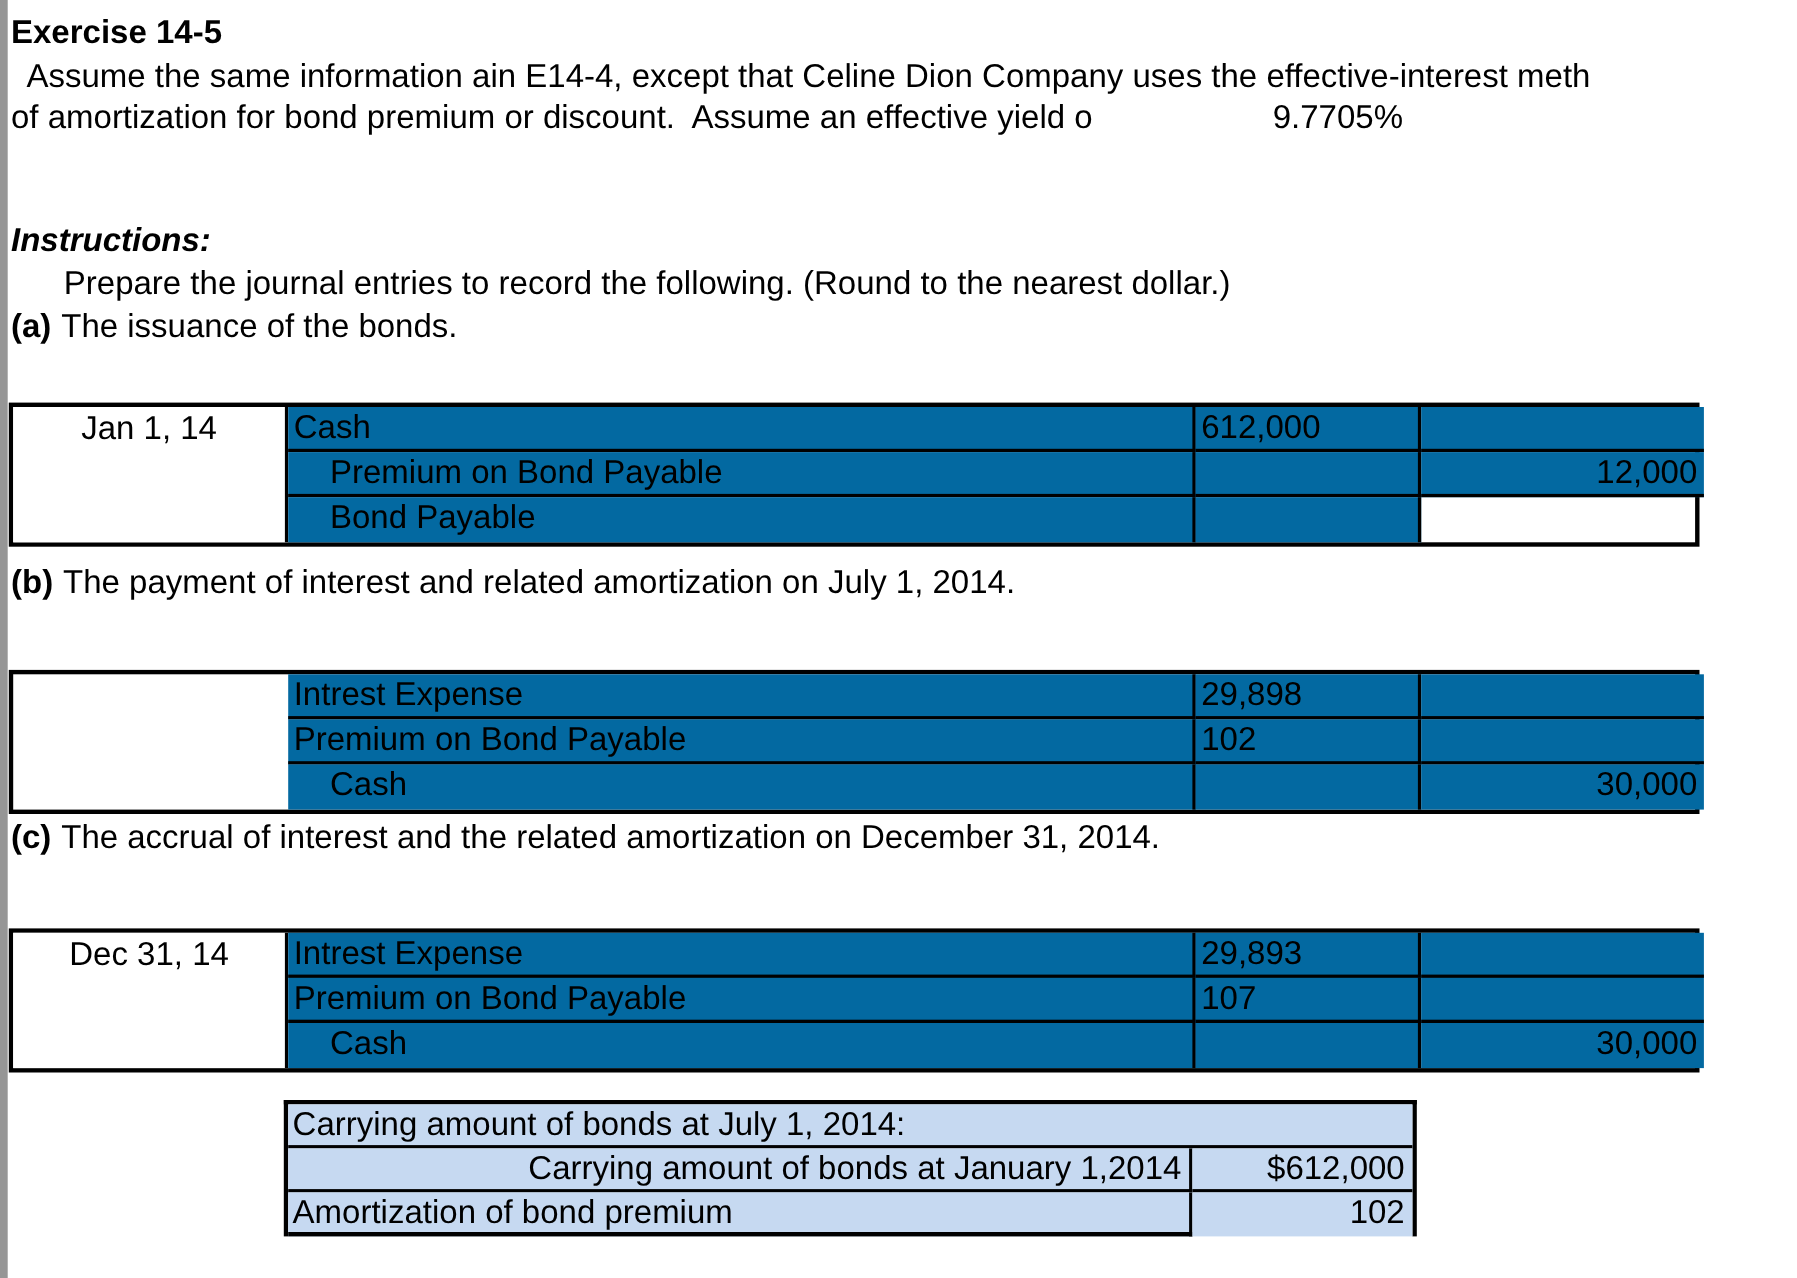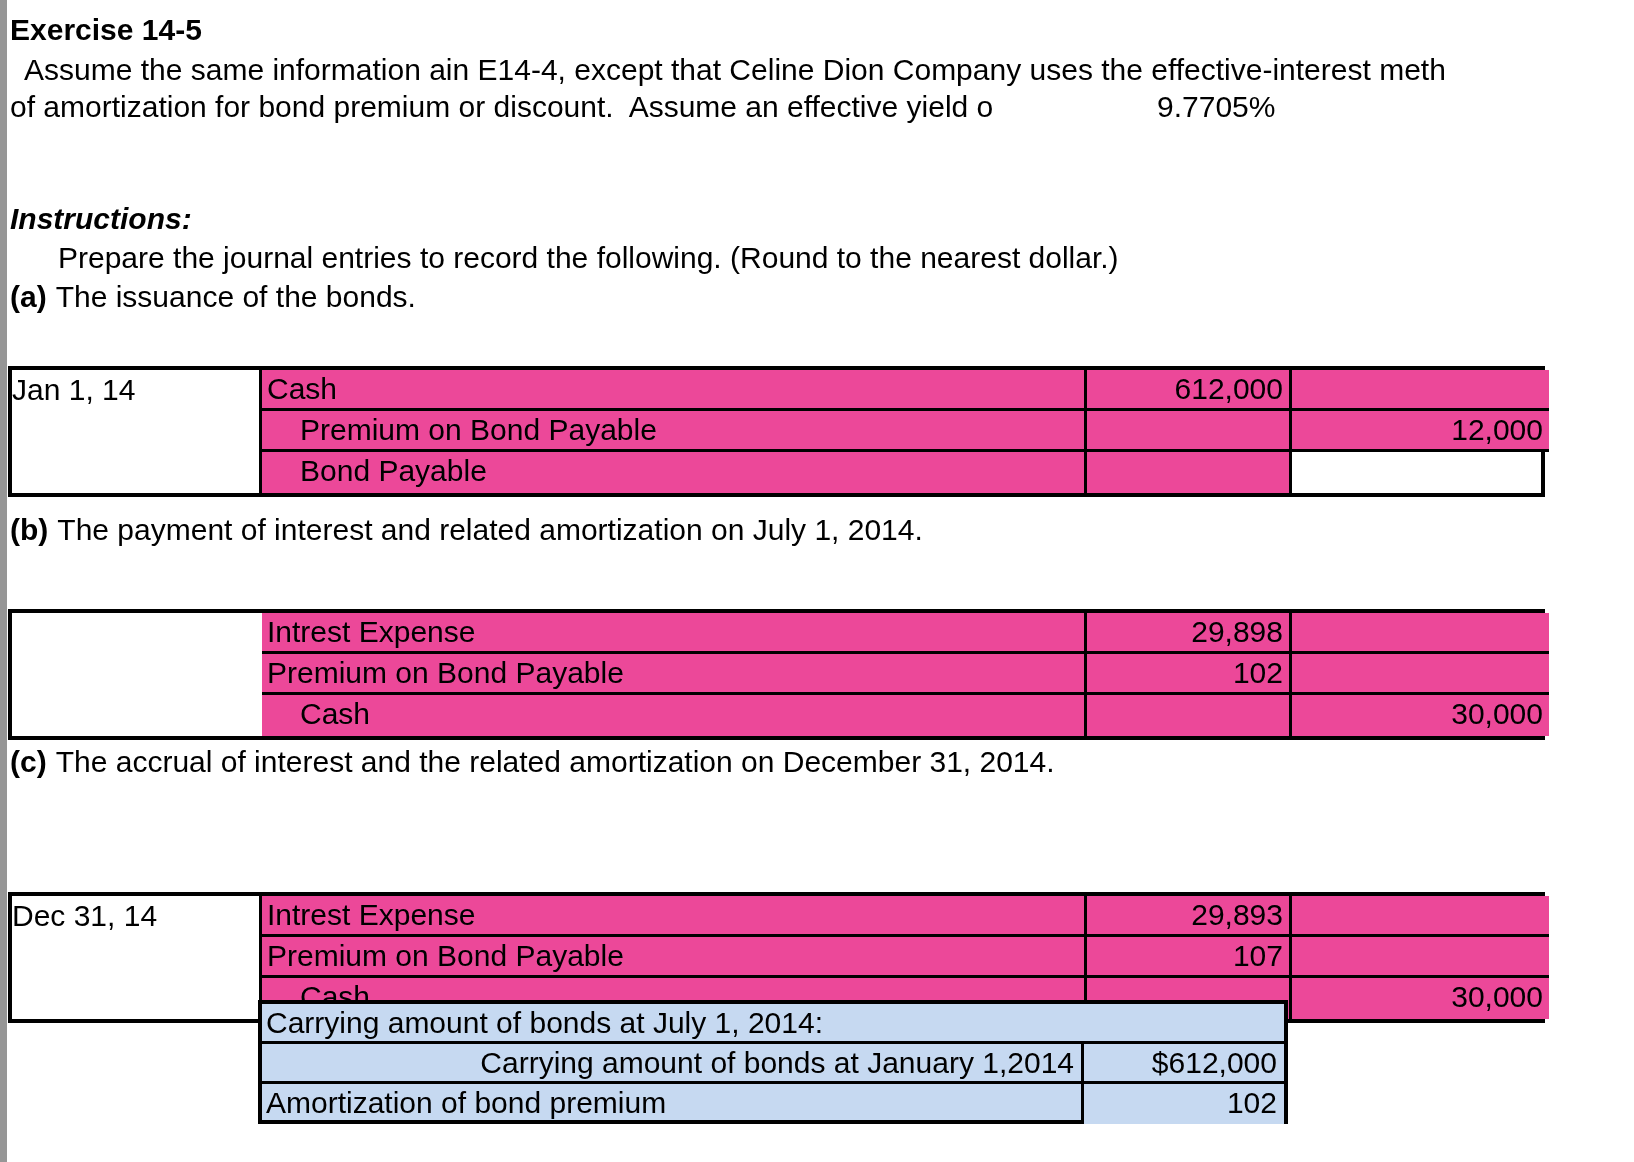--- a/index.html
+++ b/index.html
@@ -23,7 +23,7 @@
   }
   .datecell{
     grid-column:1;grid-row:1/4;background:#ffffff;border-right:3px solid #000;
-    padding-top:1px;box-sizing:border-box;line-height:37px;
+    text-align:center;padding-top:1px;box-sizing:border-box;line-height:37px;
   }
   .cell{
     background:#ec4899;box-sizing:border-box;border-right:3px solid #000;

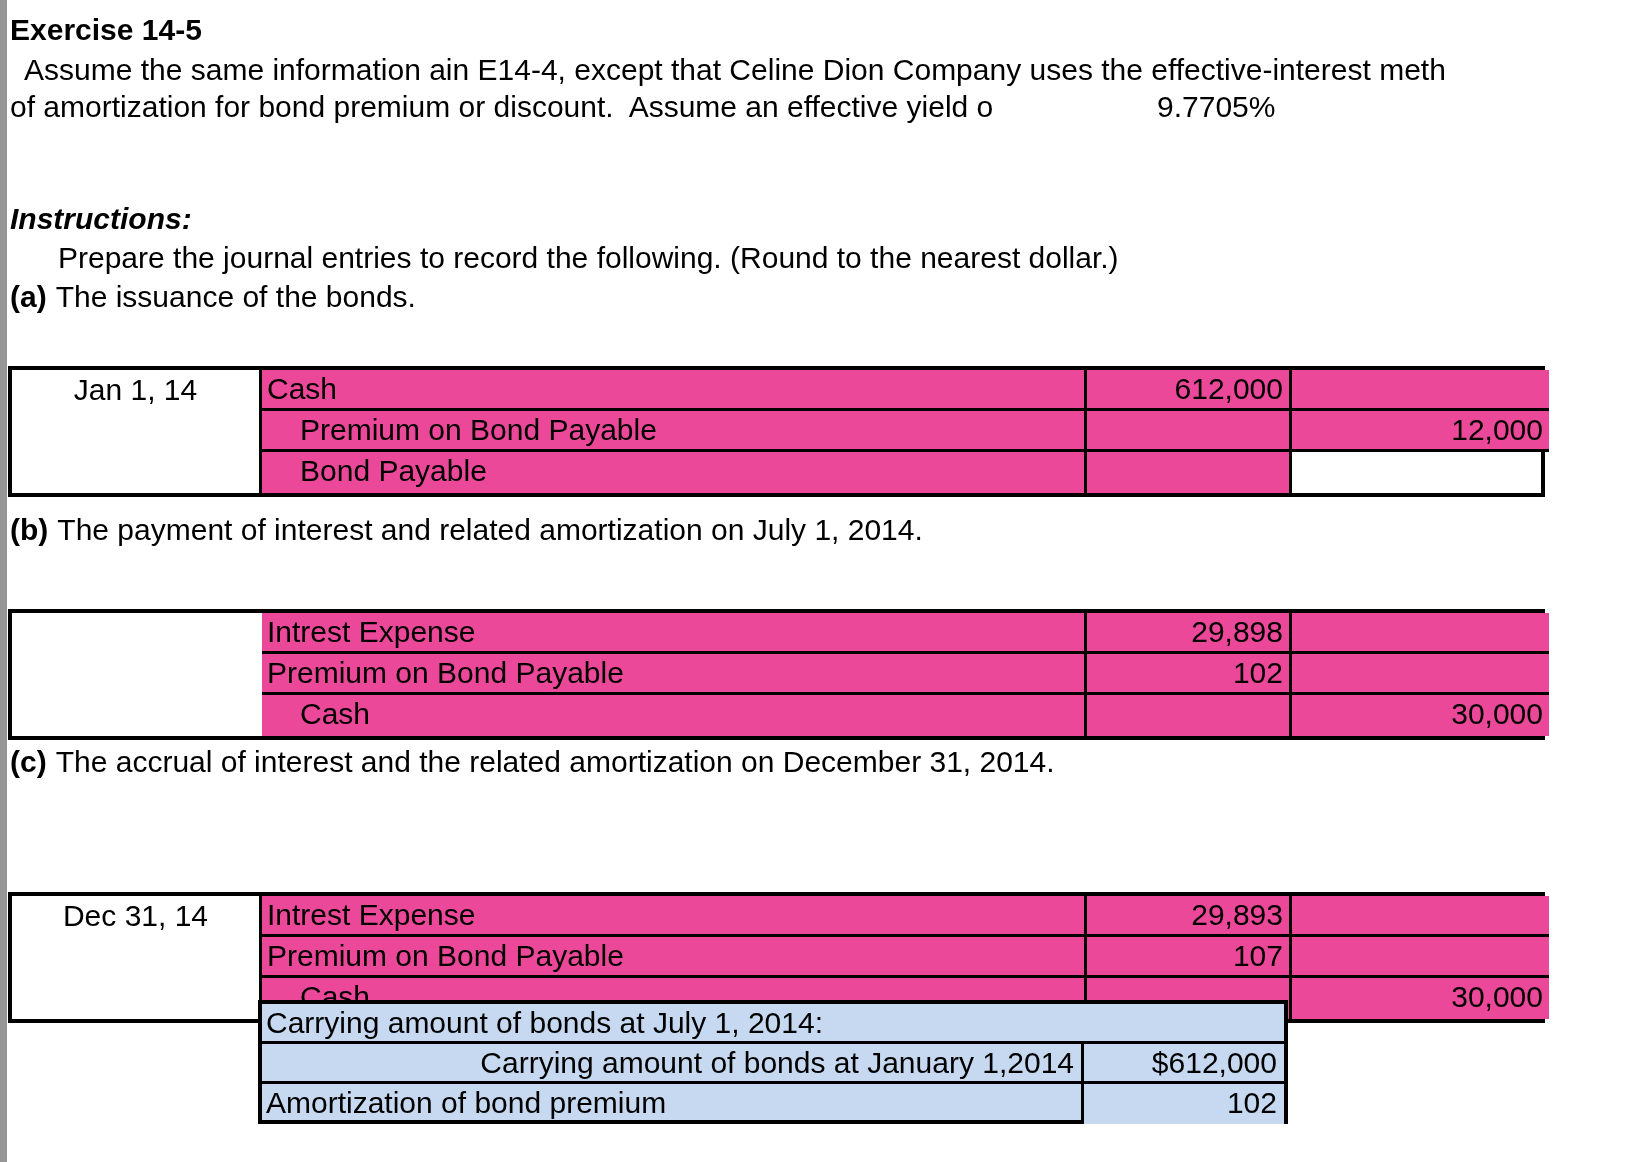--- a/index.html
+++ b/index.html
@@ -26,7 +26,7 @@
     text-align:center;padding-top:1px;box-sizing:border-box;line-height:37px;
   }
   .cell{
-    background:#ec4899;box-sizing:border-box;border-right:3px solid #000;
+    background:#0369a1;box-sizing:border-box;border-right:3px solid #000;
     border-bottom:3px solid #000;line-height:38px;padding:0 6px 0 5px;
     overflow:hidden;white-space:nowrap;
   }

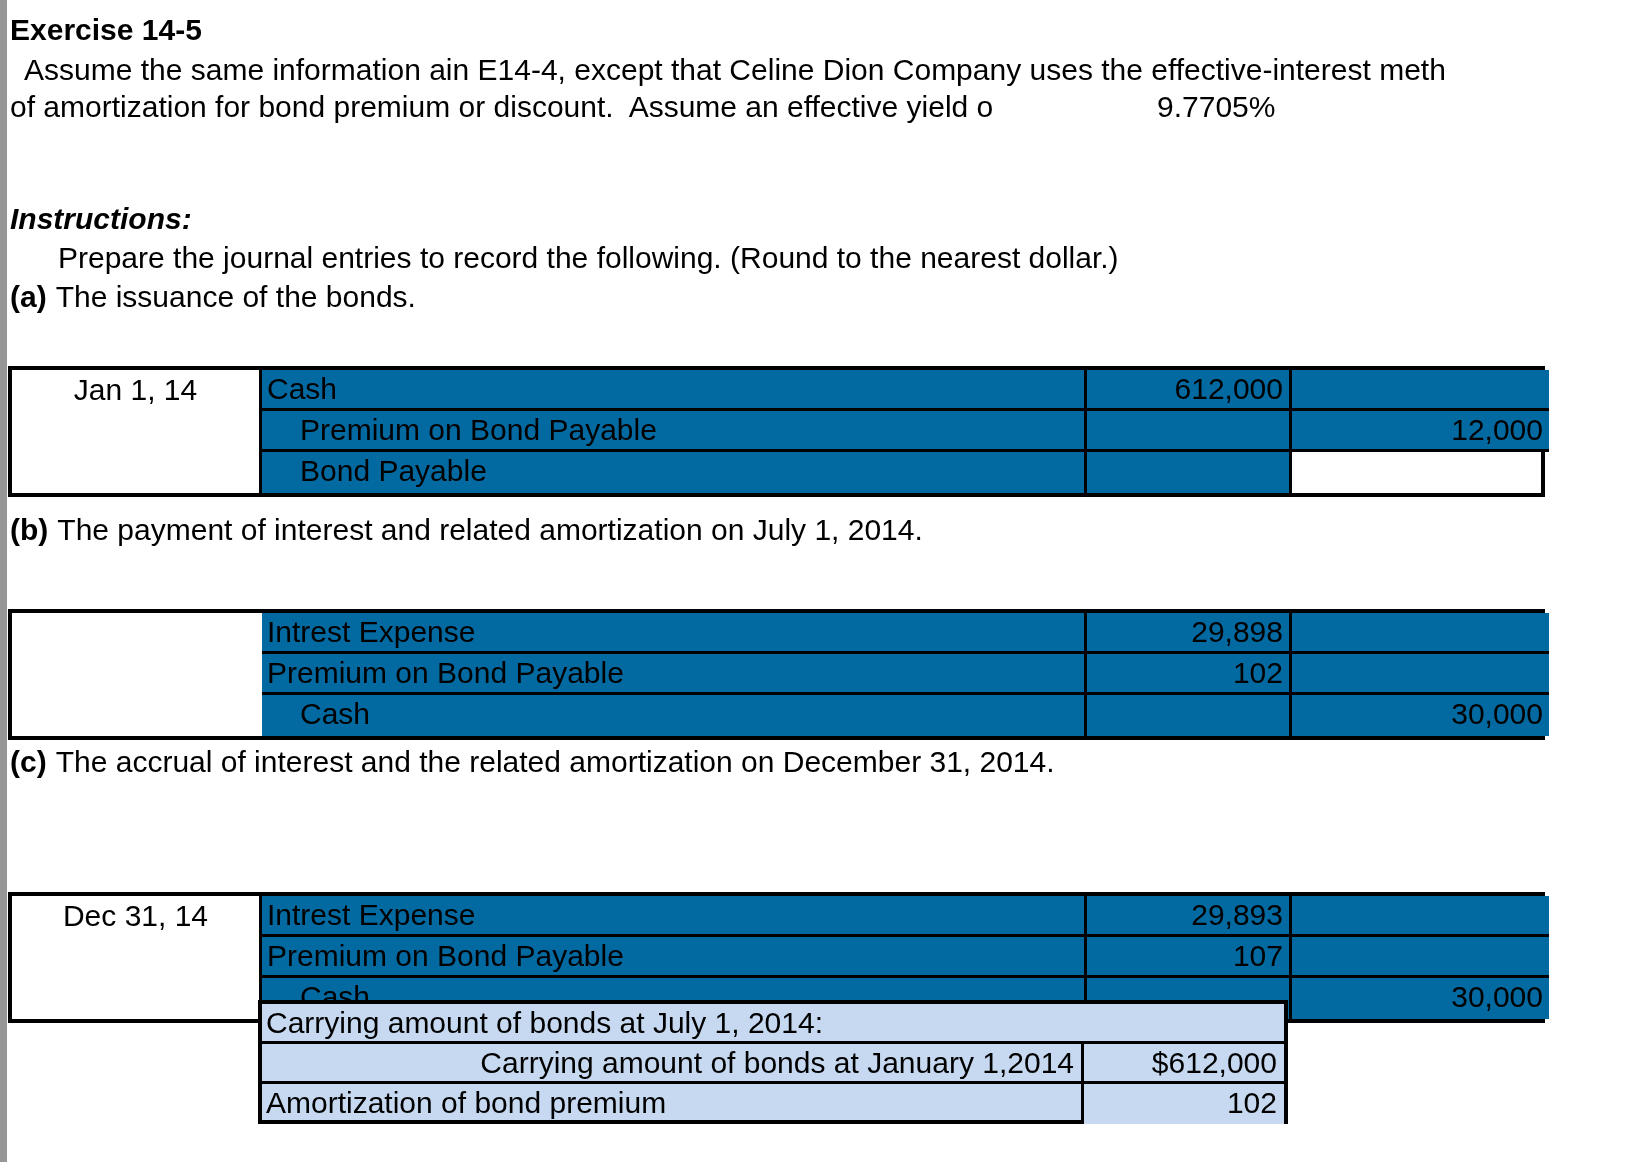--- a/index.html
+++ b/index.html
@@ -31,7 +31,7 @@
     overflow:hidden;white-space:nowrap;
   }
   .c-acct{grid-column:2;}
-  .c-deb{grid-column:3;text-align:right;}
+  .c-deb{grid-column:3;}
   .c-cred{grid-column:4;text-align:right;border-right:none;padding-left:36px;}
   .last-row{border-bottom:none;}
   .indent{padding-left:38px;}

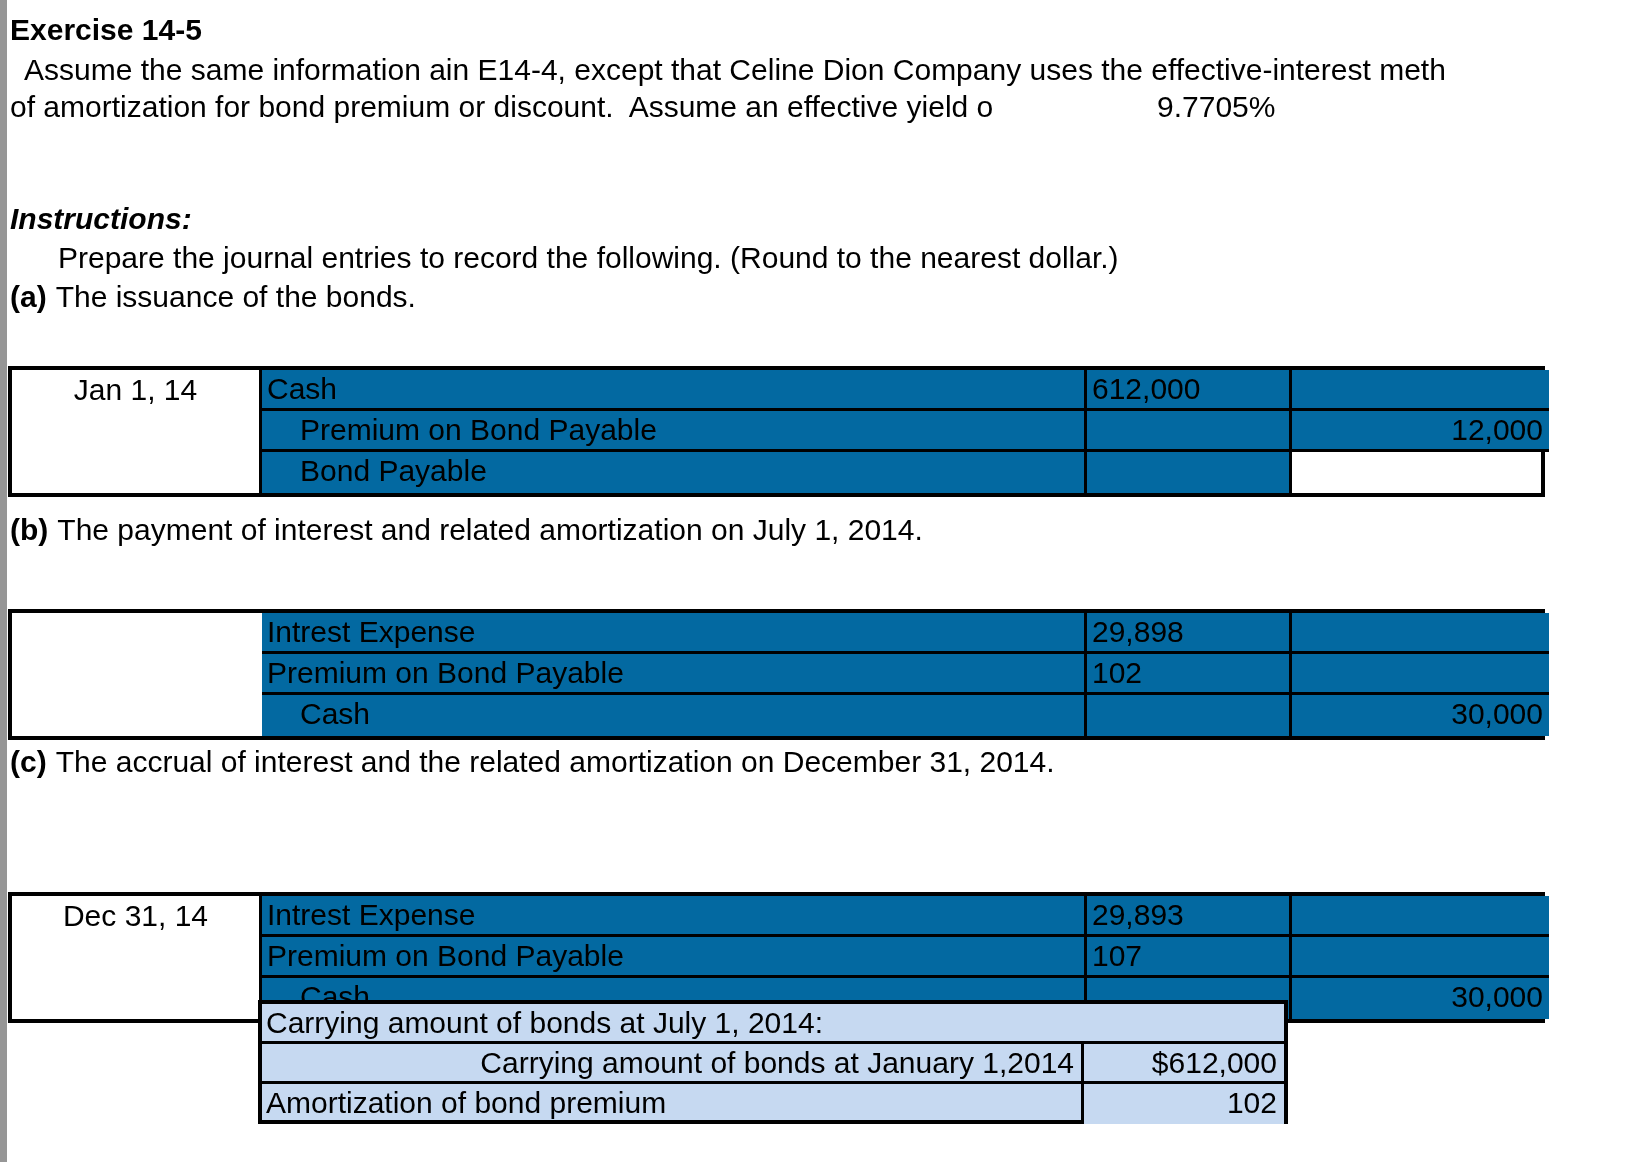--- a/index.html
+++ b/index.html
@@ -96,7 +96,7 @@
 
 <div class="textline" style="left:10px;top:744px;"><span class="sec-label">(c)</span><span>The accrual of interest and the related amortization on December 31, 2014.</span></div>
 
-<div class="jtable" style="top:892px;">
+<div class="jtable" style="top:844px;">
   <div class="datecell">Dec 31, 14</div>
   <div class="cell c-acct">Intrest Expense</div>
   <div class="cell c-deb">29,893</div>

